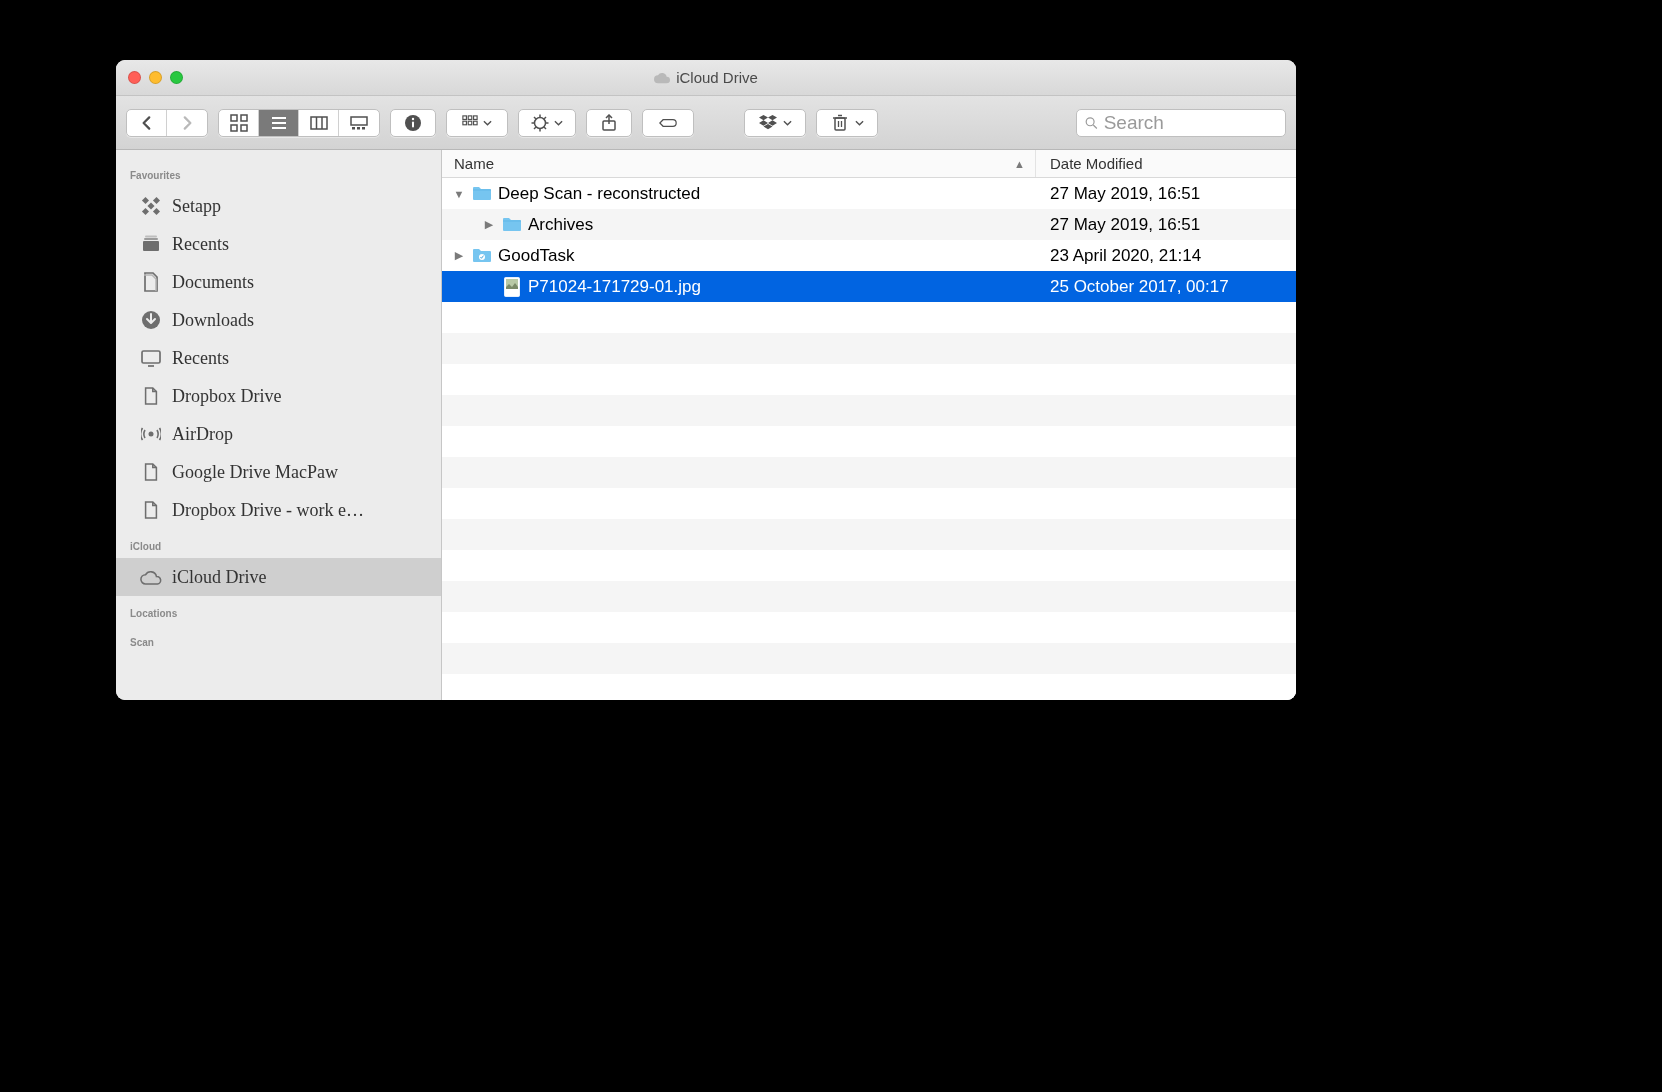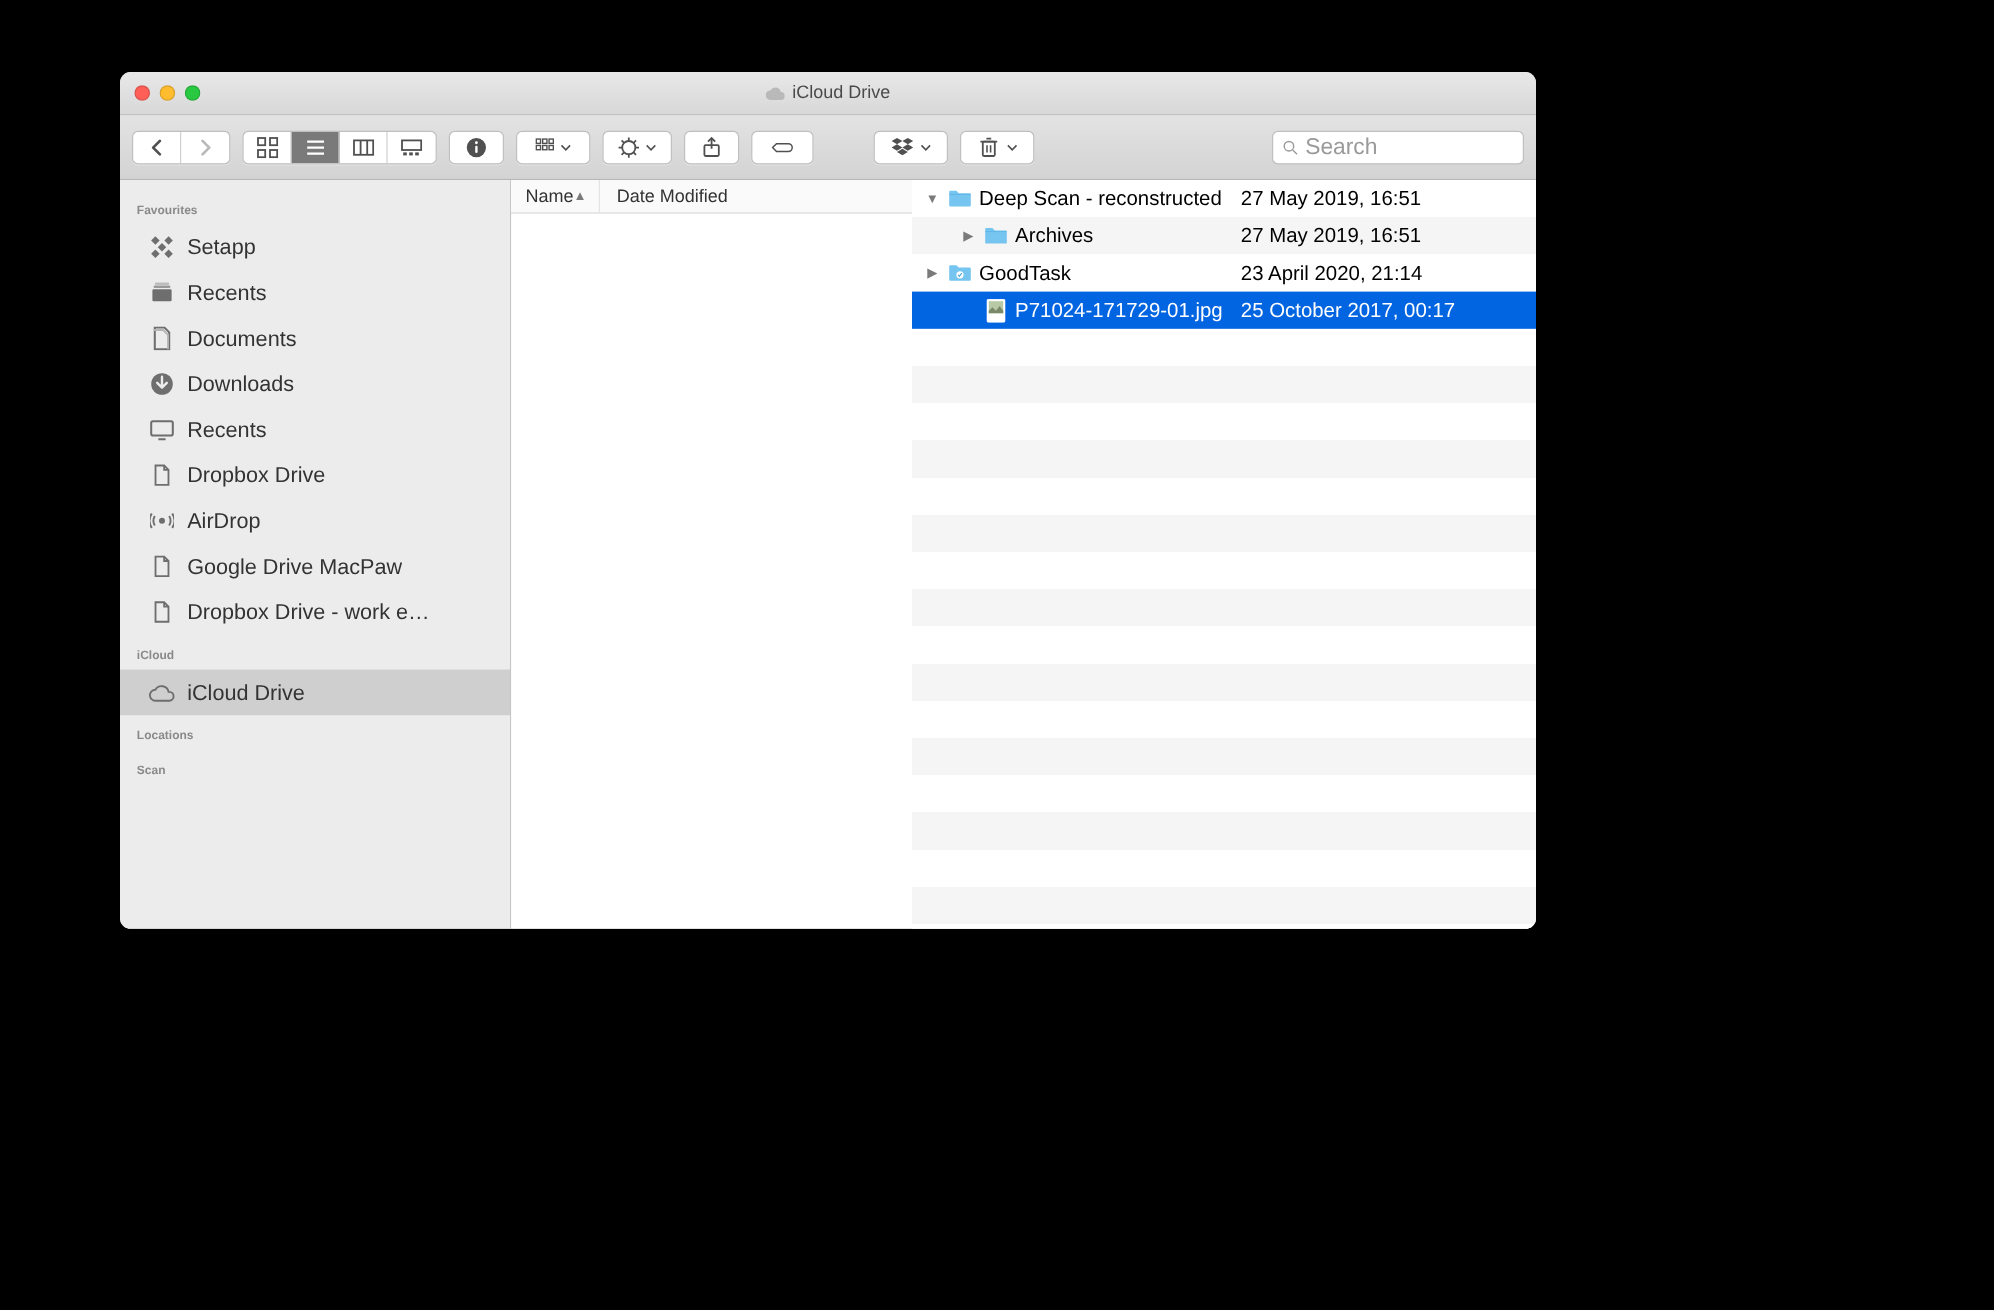--- a/index.html
+++ b/index.html
@@ -12,10 +12,10 @@
   }
   .window {
     position: absolute;
-    left: 100px;
+    left: 116px;
     top: 60px;
     width: 1180px;
-    height: 714px;
+    height: 640px;
     background: #ececec;
     border-radius: 9px;
     box-shadow: 0 30px 60px rgba(0,0,0,0.5), 0 0 0 1px rgba(0,0,0,0.15);

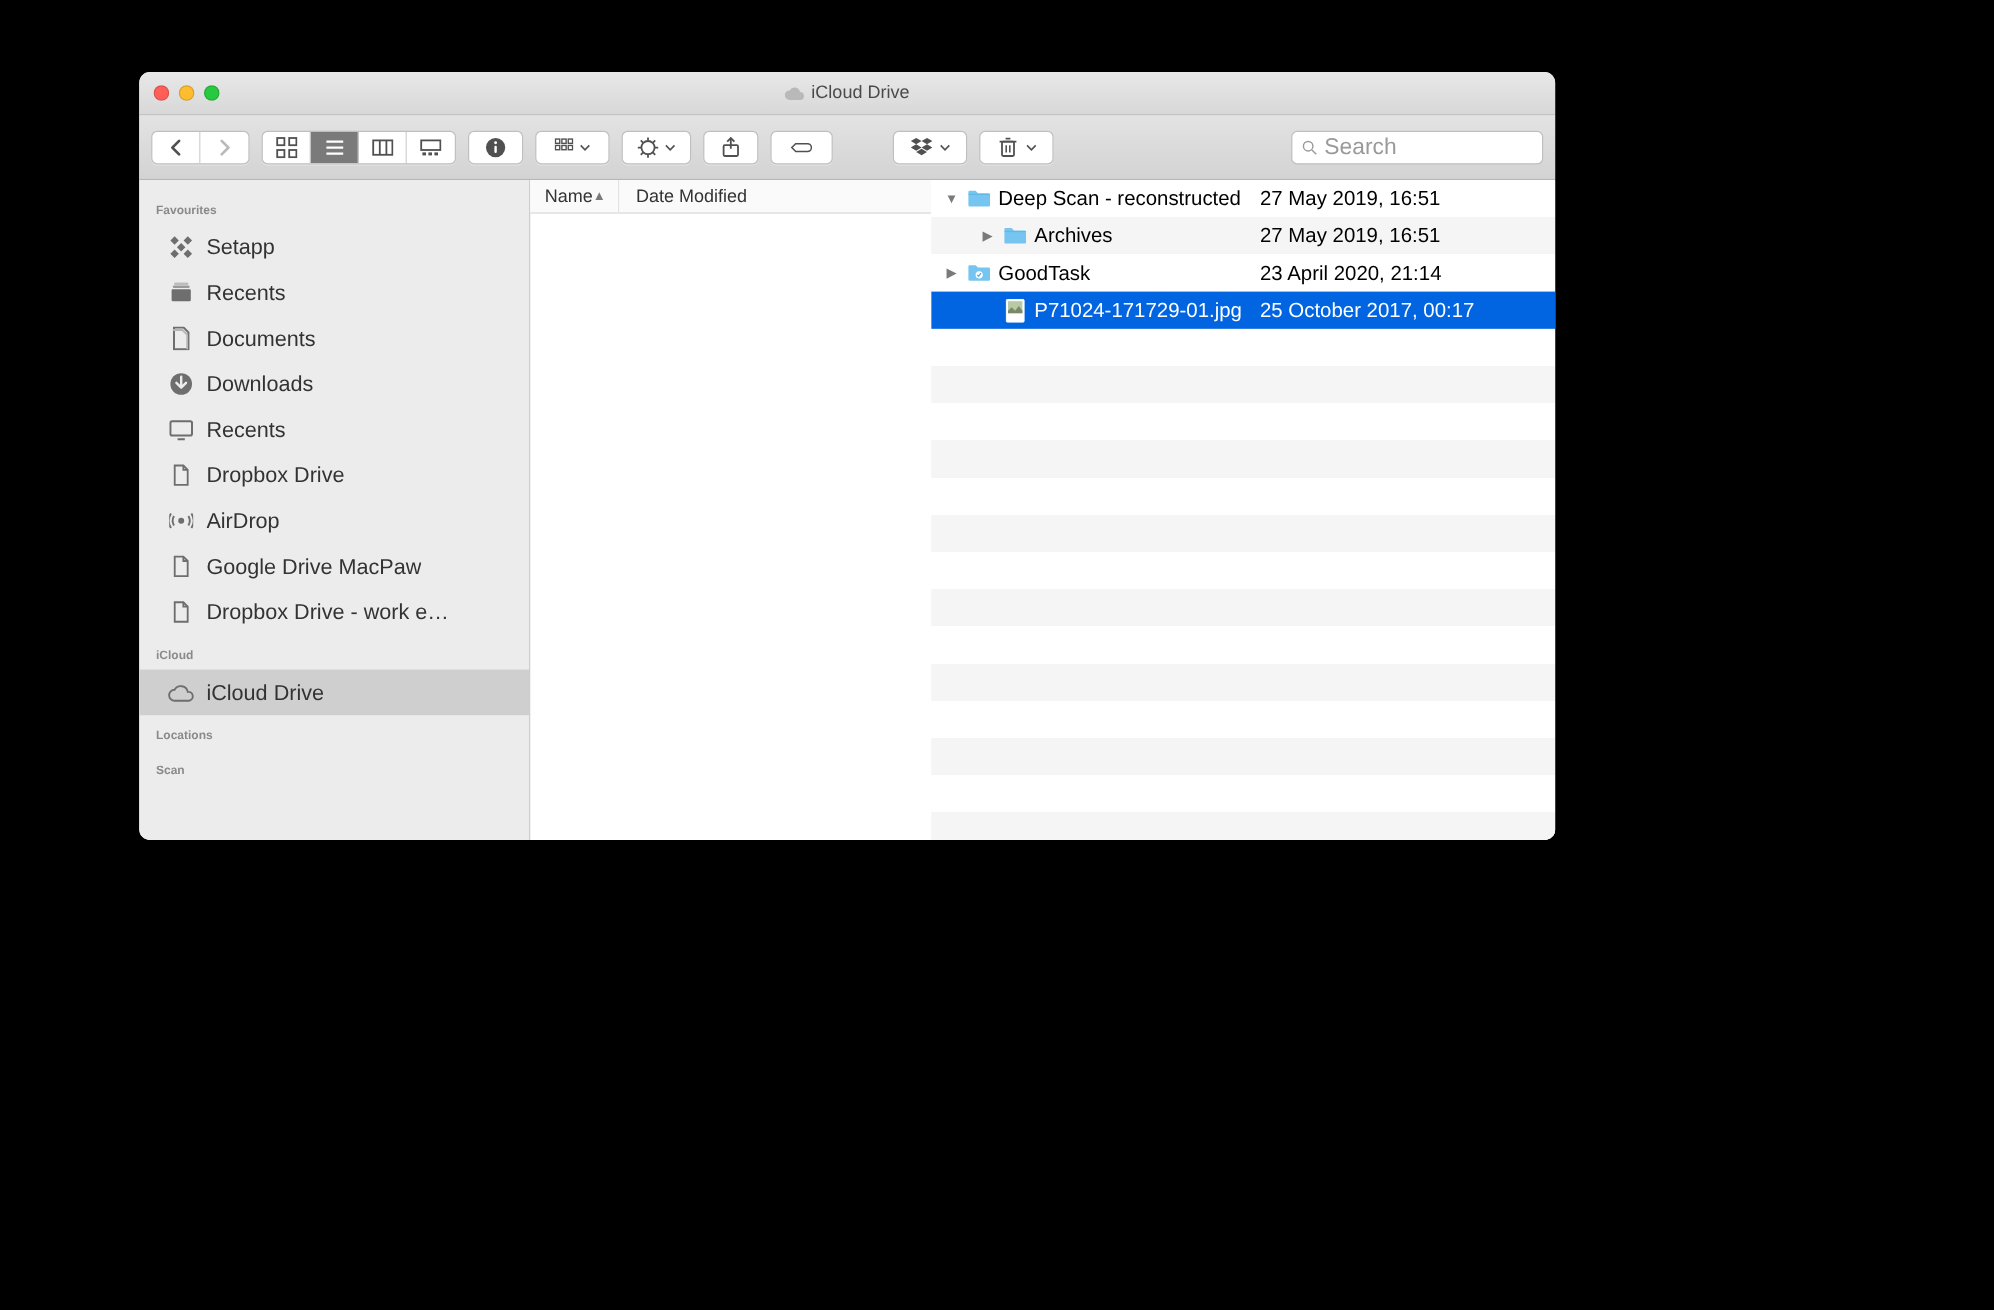--- a/index.html
+++ b/index.html
@@ -115,7 +115,7 @@
   .side-item .ico { width:22px; height:22px; display:flex; align-items:center; justify-content:center; color:#6e6e6e; }
   .side-item .label { white-space:nowrap; overflow:hidden; text-overflow:ellipsis; }
   .main {
-    flex:1; display:flex; flex-direction:row; background:#fff; min-width:0;
+    flex:1; display:flex; flex-direction:column; background:#fff; min-width:0;
   }
   .col-headers {
     height:28px; display:flex; border-bottom:1px solid #d9d9d9;

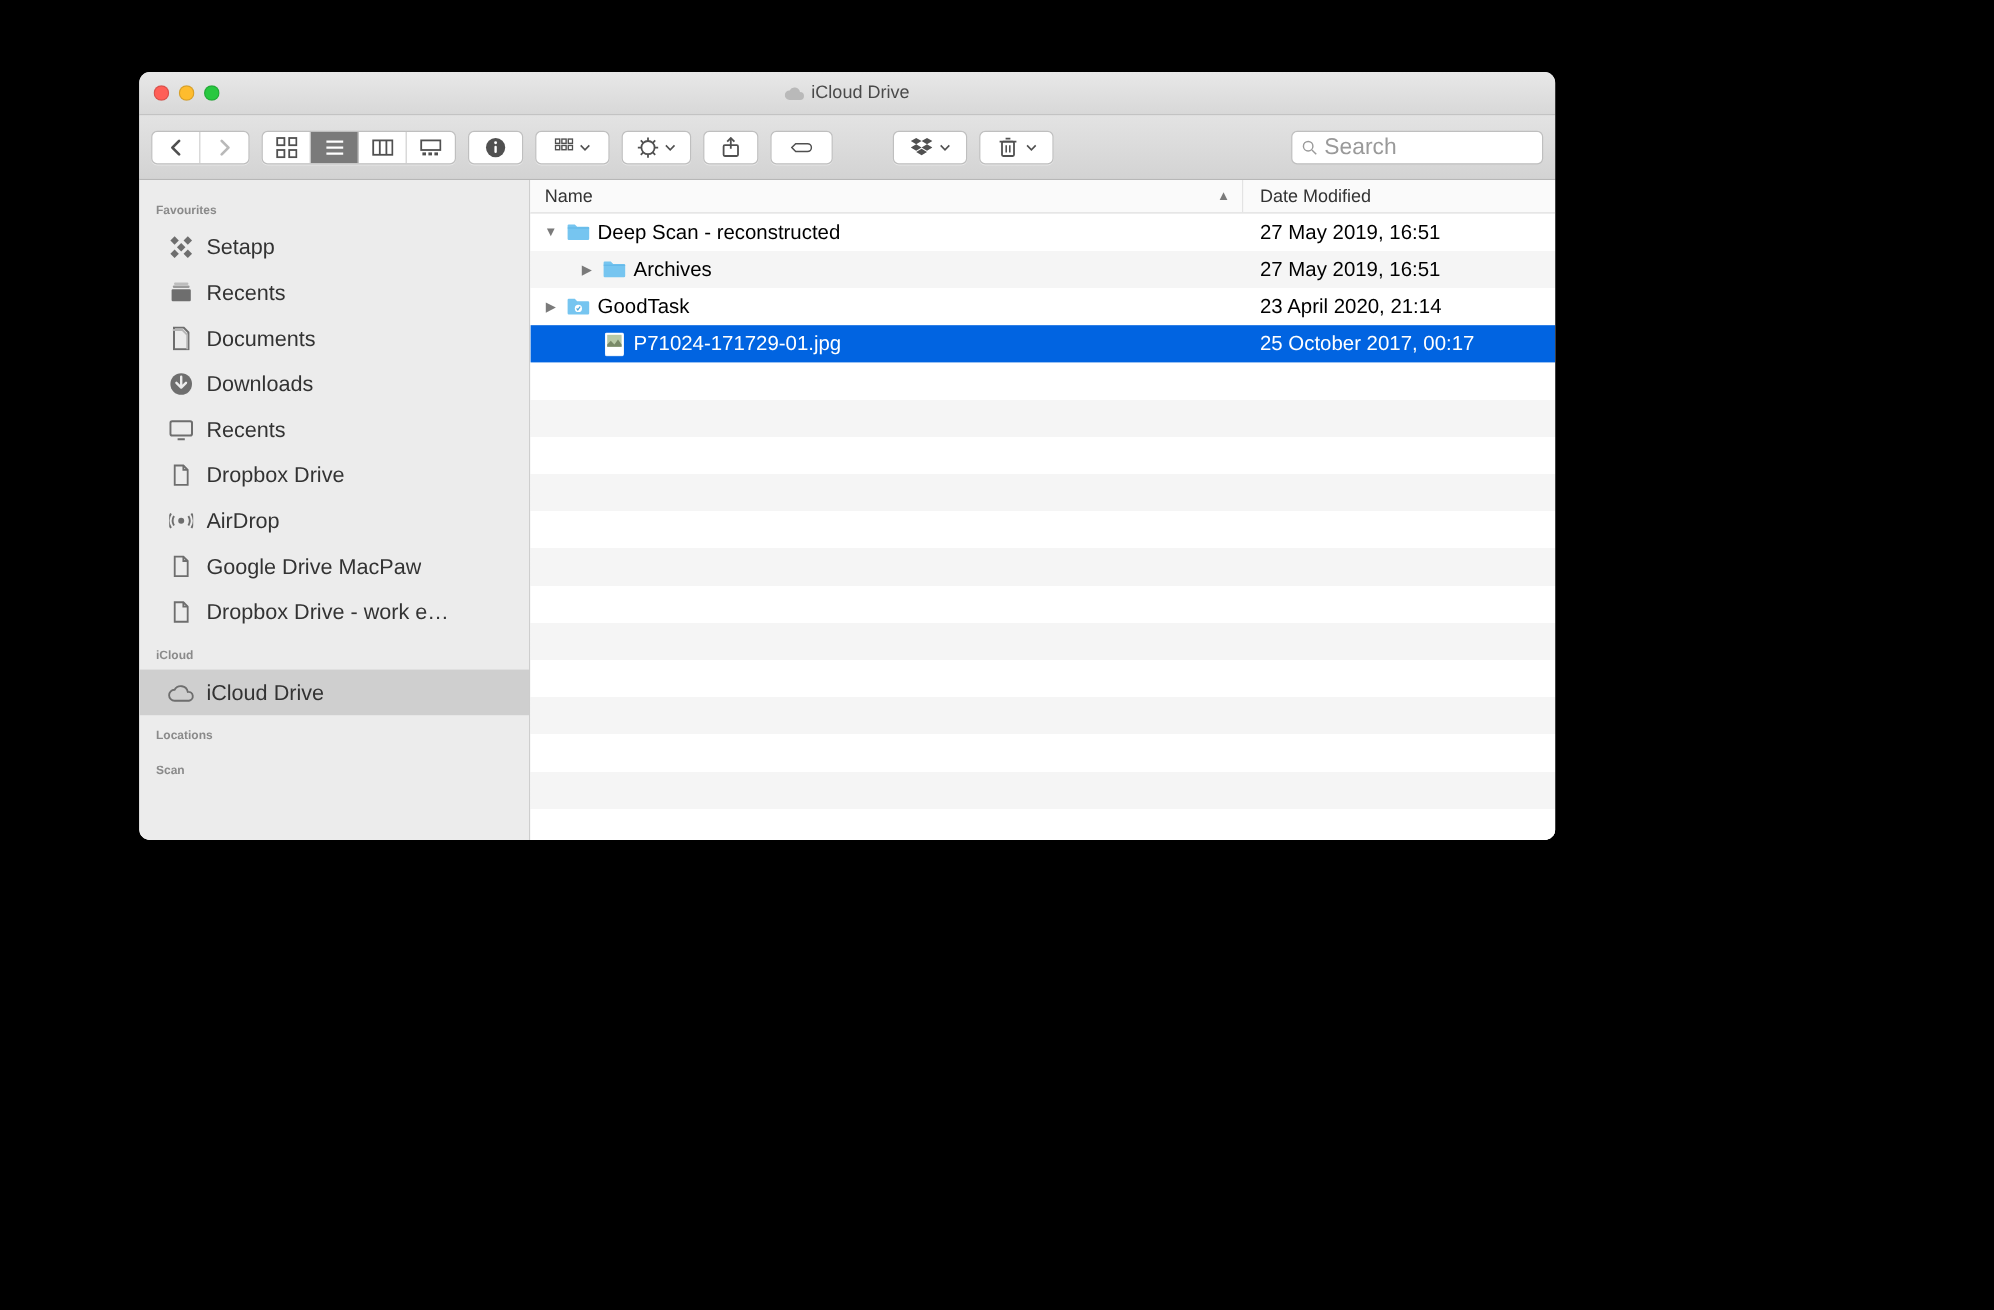--- a/index.html
+++ b/index.html
@@ -110,6 +110,7 @@
     padding: 8px 14px 8px 24px;
     color:#333;
     cursor:default;
+    font-family:Liberation Serif, serif;
   }
   .side-item.selected { background:#cfcfcf; }
   .side-item .ico { width:22px; height:22px; display:flex; align-items:center; justify-content:center; color:#6e6e6e; }

